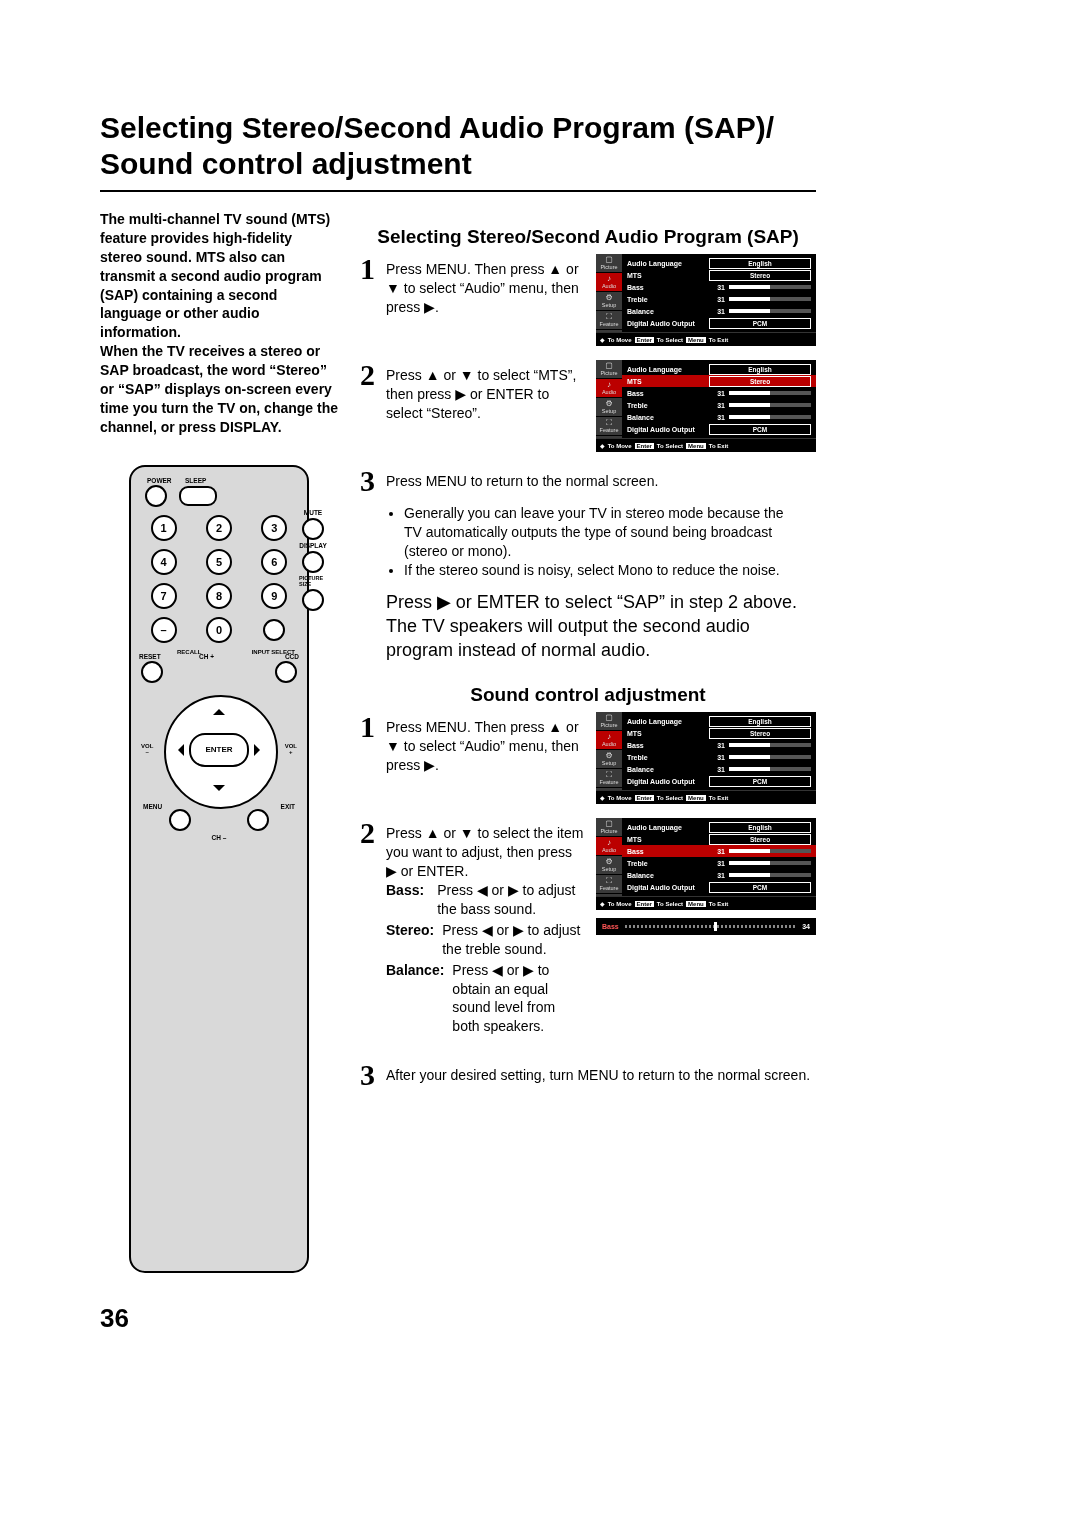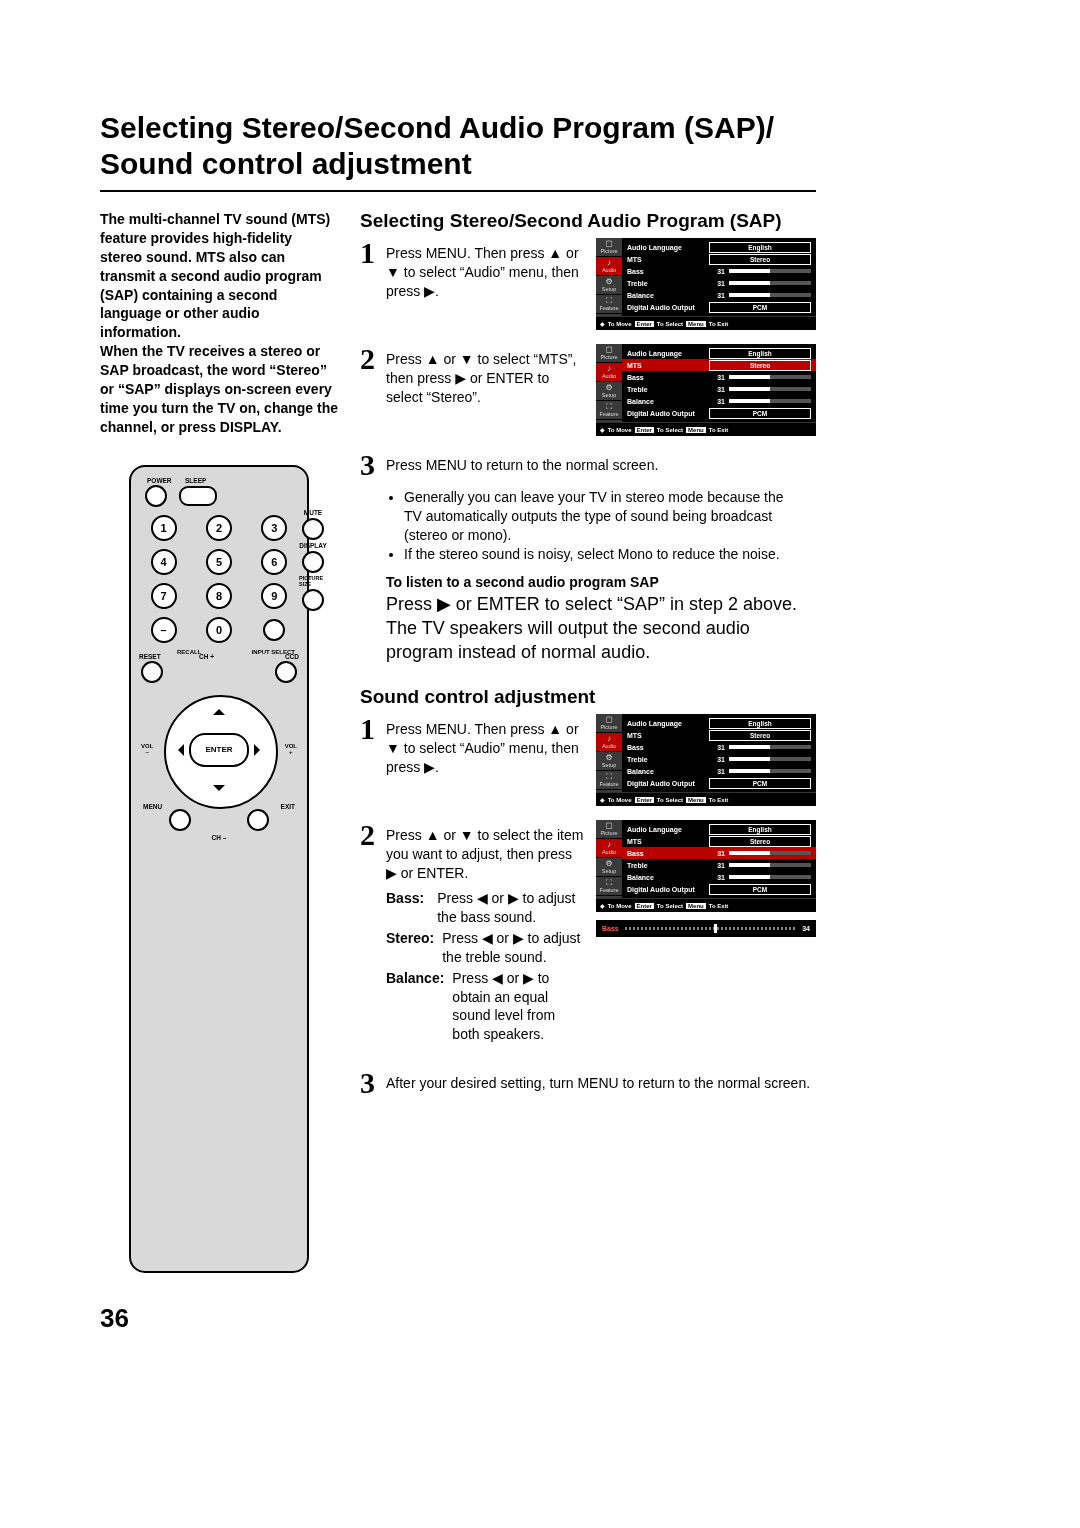--- a/index.html
+++ b/index.html
@@ -44,7 +44,8 @@
   h2 {
     font-size: 19px;
     font-weight: bold;
-    margin: 0 0 6px 0;
+    margin: 16px 0 6px 0;
+    text-align: center;
   }
   .step {
     display: flex;

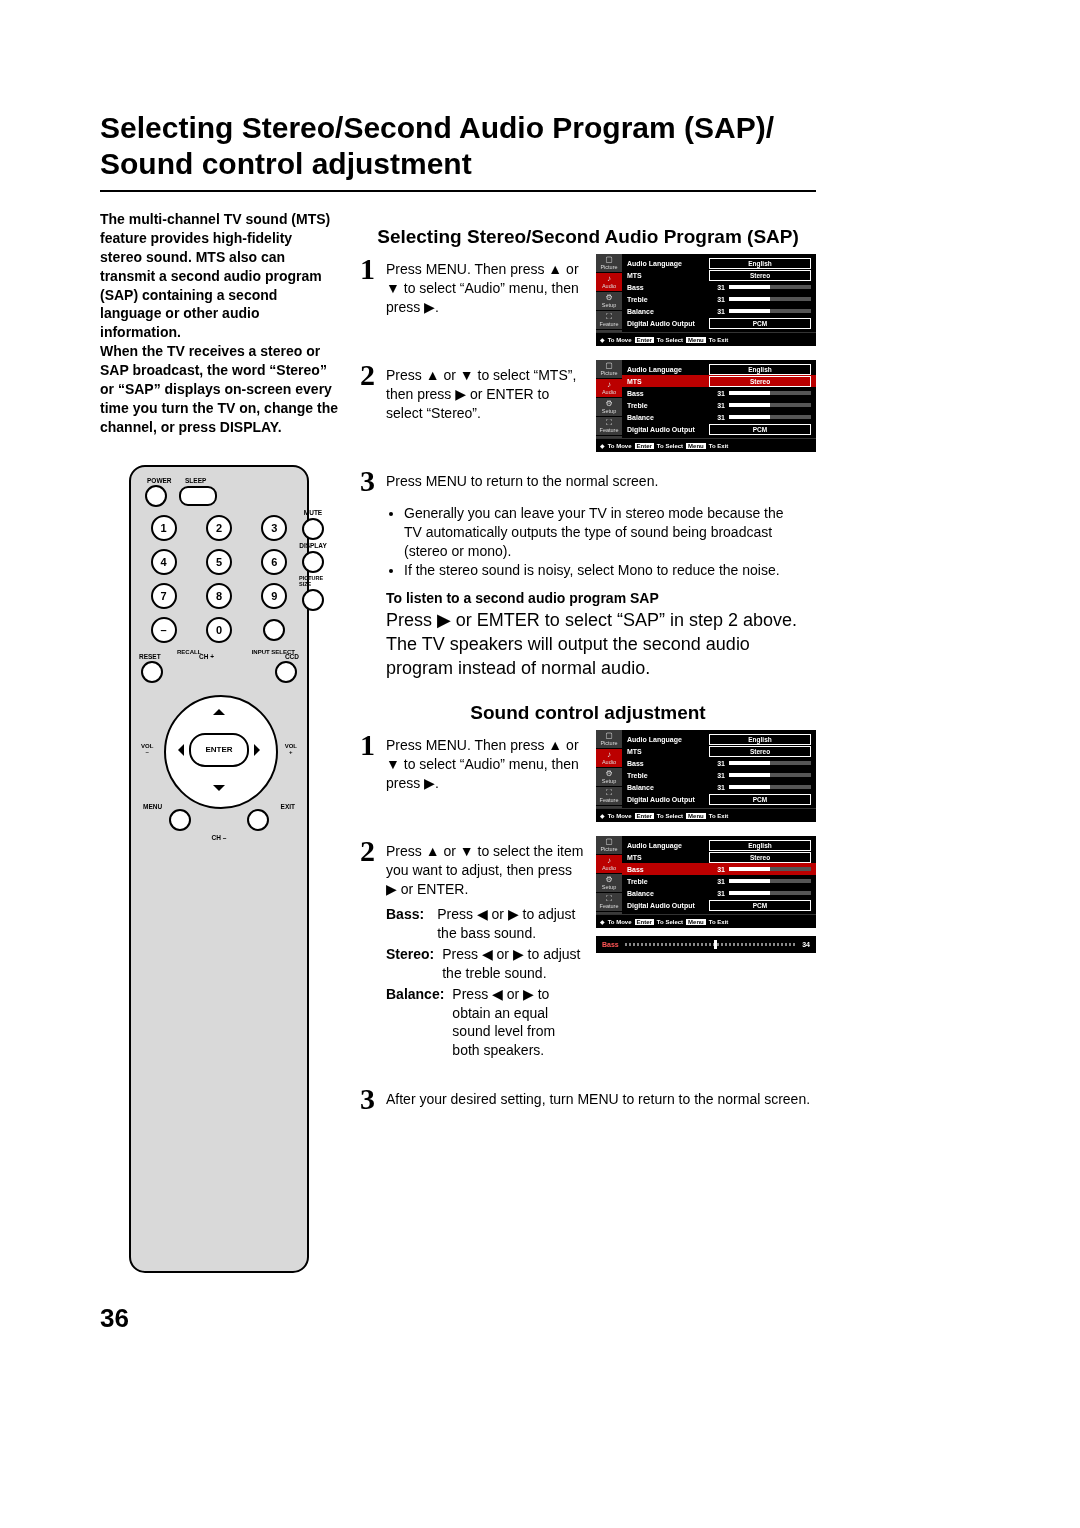--- a/index.html
+++ b/index.html
@@ -571,7 +571,6 @@
           <li>Generally you can leave your TV in stereo mode because the TV automatically outputs the type of sound being broadcast (stereo or mono).</li>
           <li>If the stereo sound is noisy, select Mono to reduce the noise.</li>
         </ul>
-        <div class="subhd">To listen to a second audio program SAP</div>
         <div class="body14">Press ▶ or EMTER to select “SAP” in step 2 above. The TV speakers will output the second audio program instead of normal audio.</div>
       </div>
 

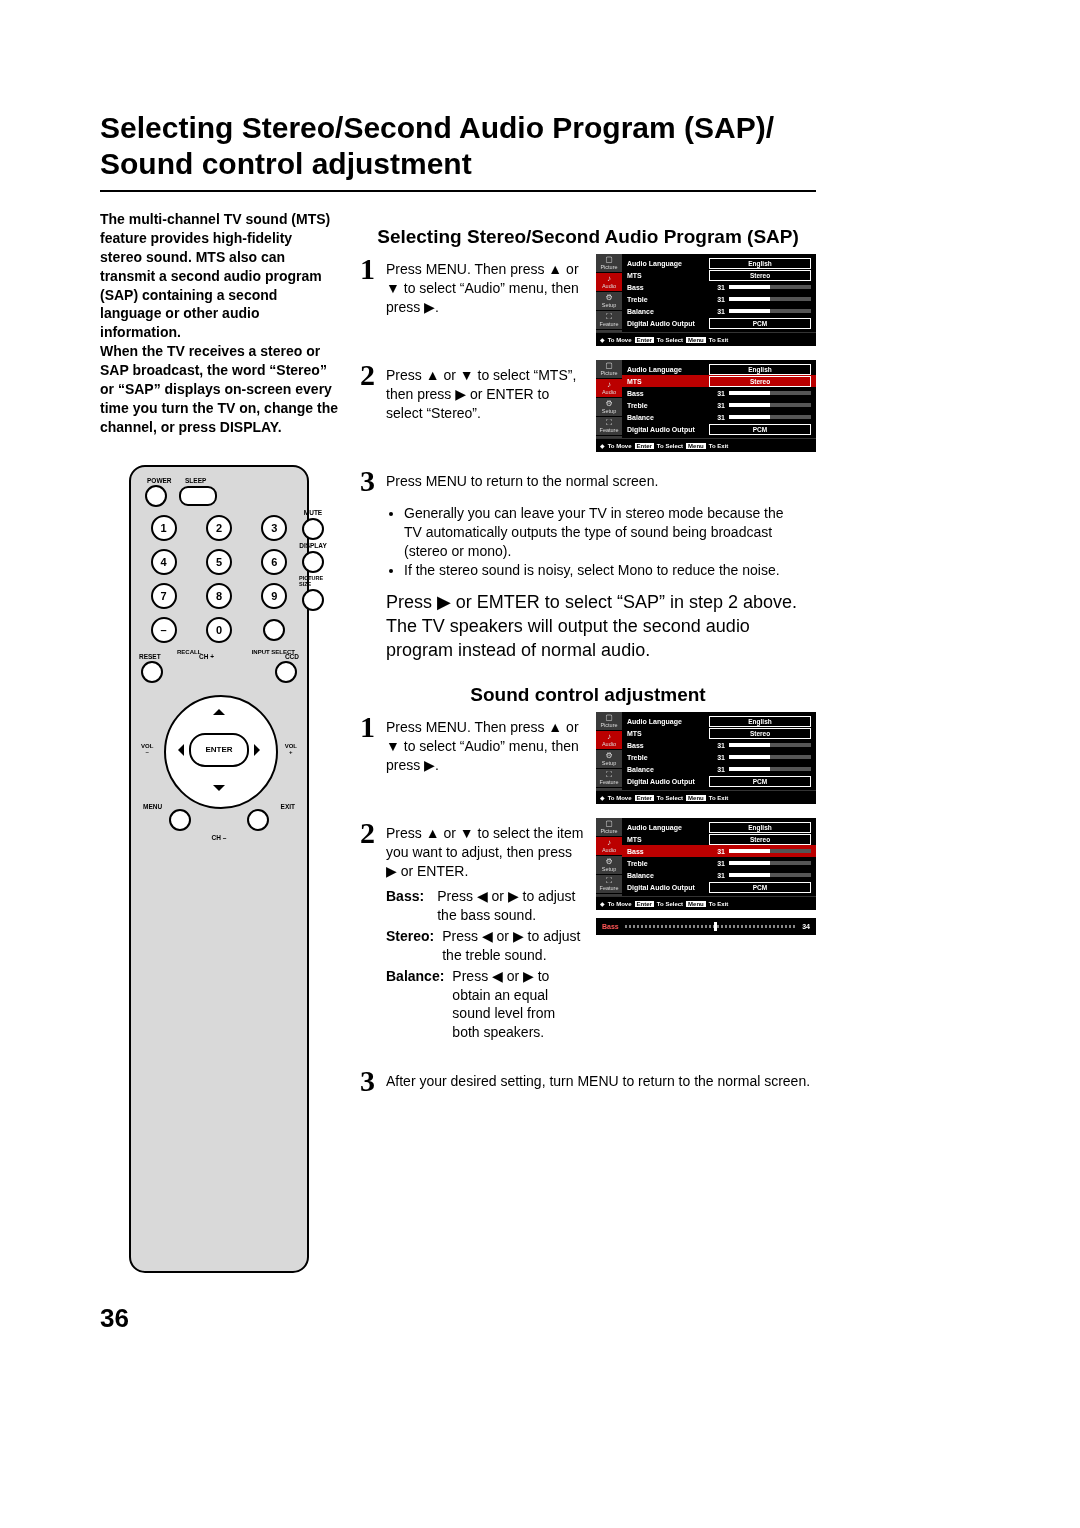--- a/index.html
+++ b/index.html
@@ -99,7 +99,6 @@
   .adjust-table {
     font-size: 14px;
     line-height: 1.35;
-    margin-top: 6px;
   }
   .adjust-row {
     display: flex;

